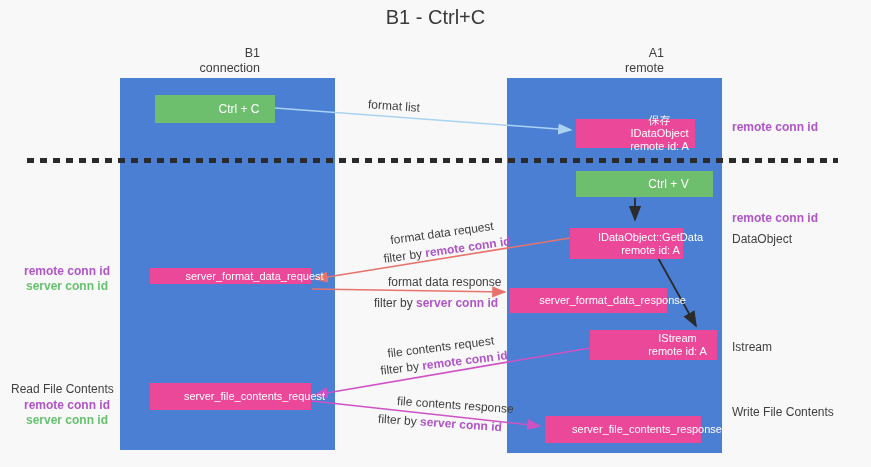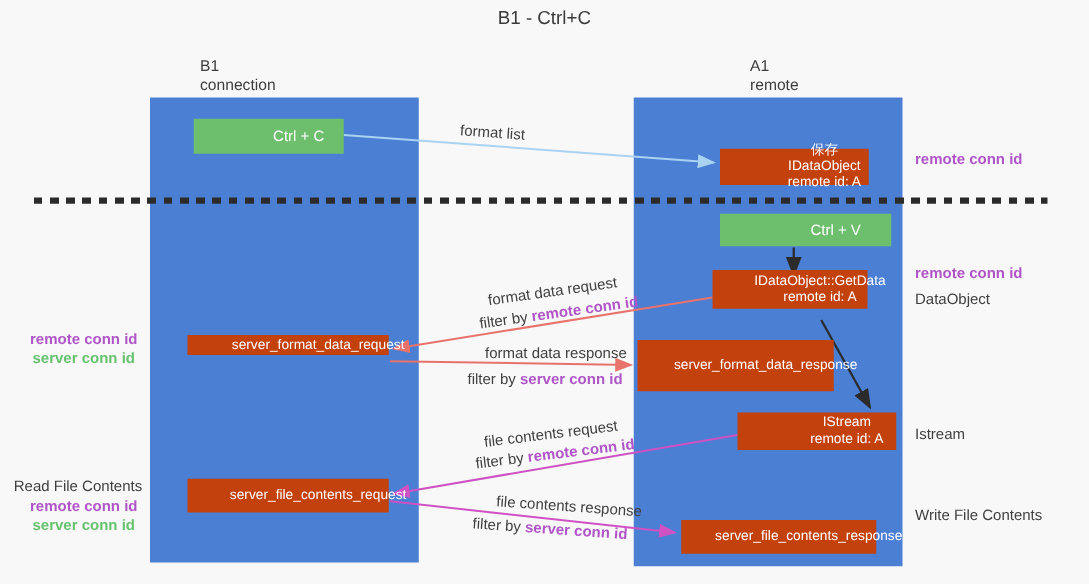--- a/index.html
+++ b/index.html
@@ -11,7 +11,7 @@
     color:#3e3e3e;
   }
   .abs { position:absolute; }
-  .title-line { width:871px; text-align:center; font-size:15px; color:#3a3a3a; }
+  .title-line { width:871px; text-align:center; font-size:20px; color:#3a3a3a; }
   .col-header { width:100px; text-align:left; font-size:12.5px; line-height:15px; color:#3d3d3d; z-index:4; }
   .column { background:#4a7fd4; z-index:1; }
   .box {

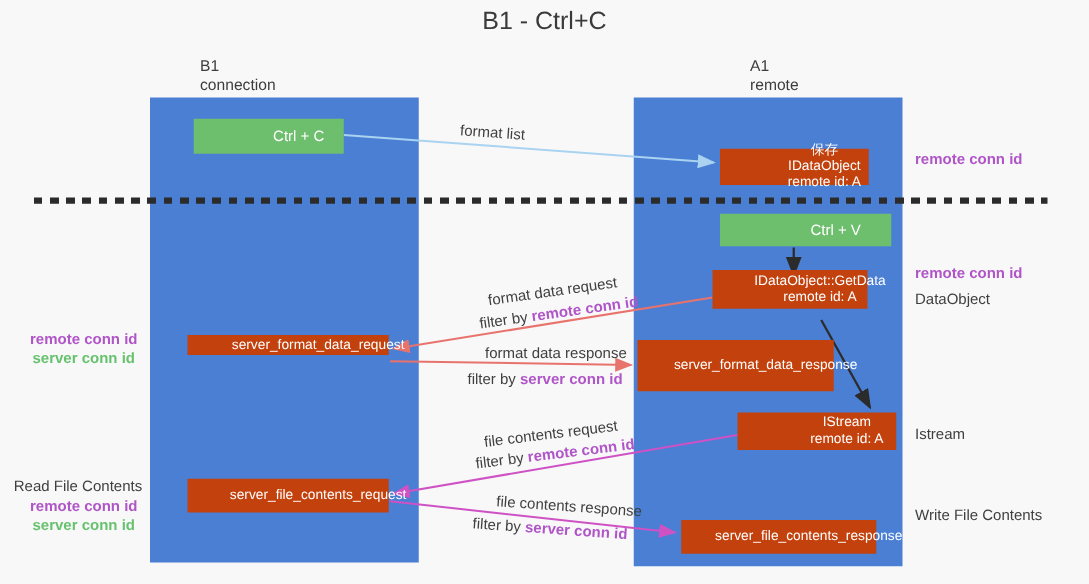--- a/index.html
+++ b/index.html
@@ -12,7 +12,7 @@
   }
   .abs { position:absolute; }
   .title-line { width:871px; text-align:center; font-size:20px; color:#3a3a3a; }
-  .col-header { width:100px; text-align:left; font-size:12.5px; line-height:15px; color:#3d3d3d; z-index:4; }
+  .col-header { width:100px; text-align:right; font-size:12.5px; line-height:15px; color:#3d3d3d; z-index:4; }
   .column { background:#4a7fd4; z-index:1; }
   .box {
     z-index:3; display:flex; flex-direction:column; align-items:center; justify-content:center;

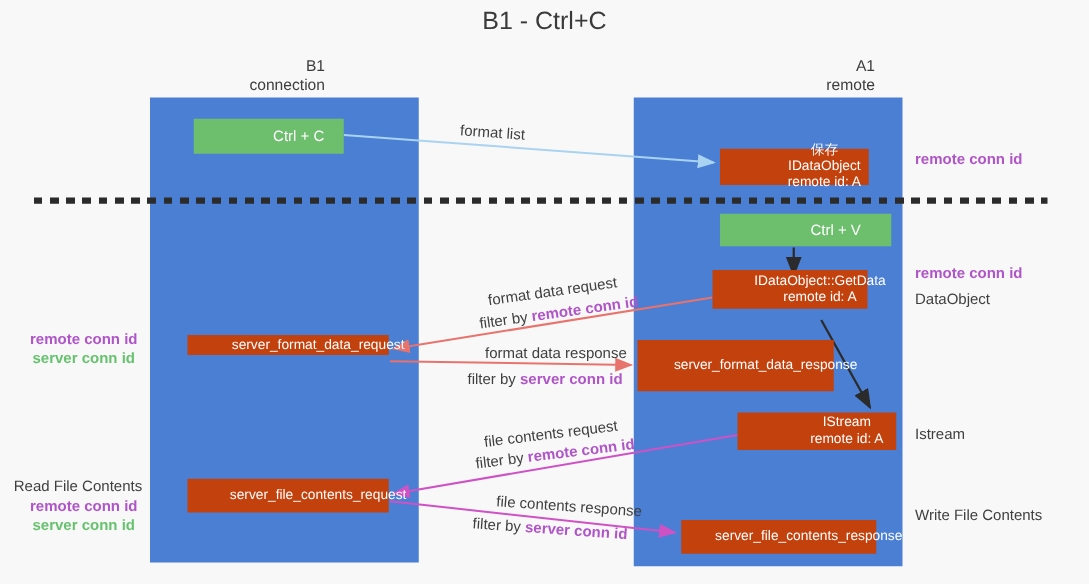--- a/index.html
+++ b/index.html
@@ -44,7 +44,7 @@
     <div>B1</div>
     <div>connection</div>
   </div>
-  <div class="abs col-header" style="left:600px; top:46px">
+  <div class="abs col-header" style="left:564px; top:46px">
     <div>A1</div>
     <div>remote</div>
   </div>

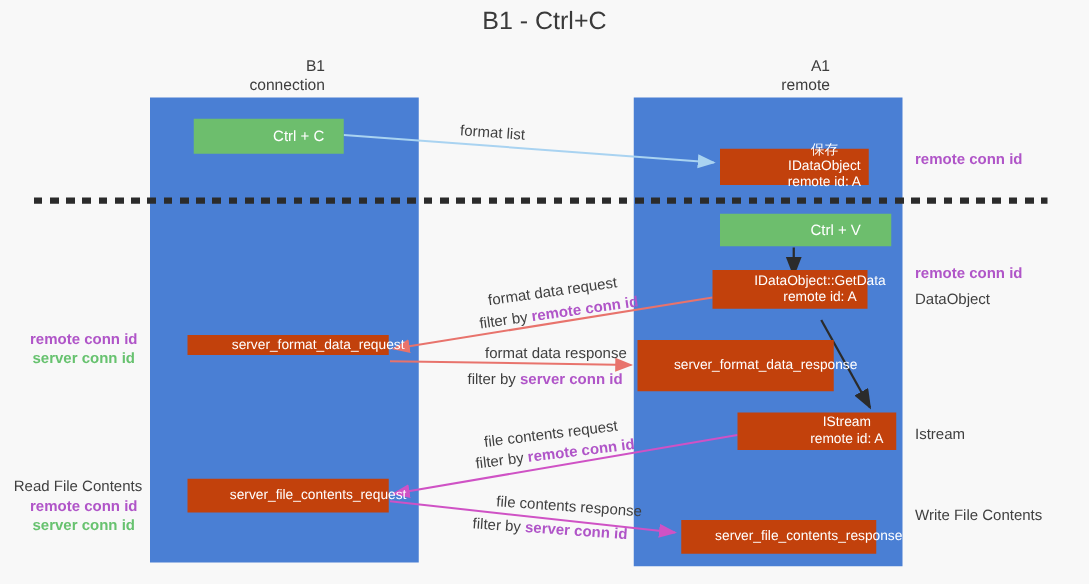--- a/index.html
+++ b/index.html
@@ -19,7 +19,7 @@
     color:#ffffff; font-size:12px; text-align:center; line-height:13px;padding-left:48px;
   }
   .box.green  { background:#6dbe6d; }
-  .box.orange { background:#c2410c; font-size:11px; }
+  .box.orange { background:#ec4899; font-size:11px; }
   .dashed-line {
     left:27px; top:158px; width:811px; height:5px; z-index:2;
     background:repeating-linear-gradient(to right,#2b2b2b 0,#2b2b2b 7px,transparent 7px,transparent 13px);

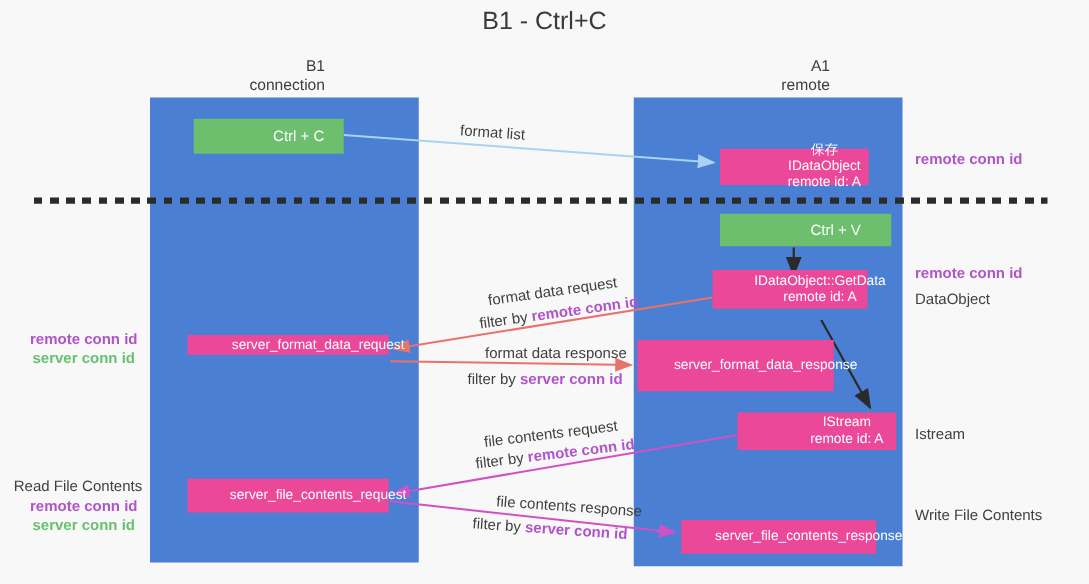--- a/index.html
+++ b/index.html
@@ -91,7 +91,7 @@
     <span>Ctrl + V</span>
   </div>
 
-  <div class="abs box orange" style="left:570px; top:216px; width:124px; height:31px">
+  <div class="abs box orange" style="left:570px; top:228px; width:113px; height:31px">
     <span>IDataObject::GetData</span>
     <span>remote id: A</span>
   </div>

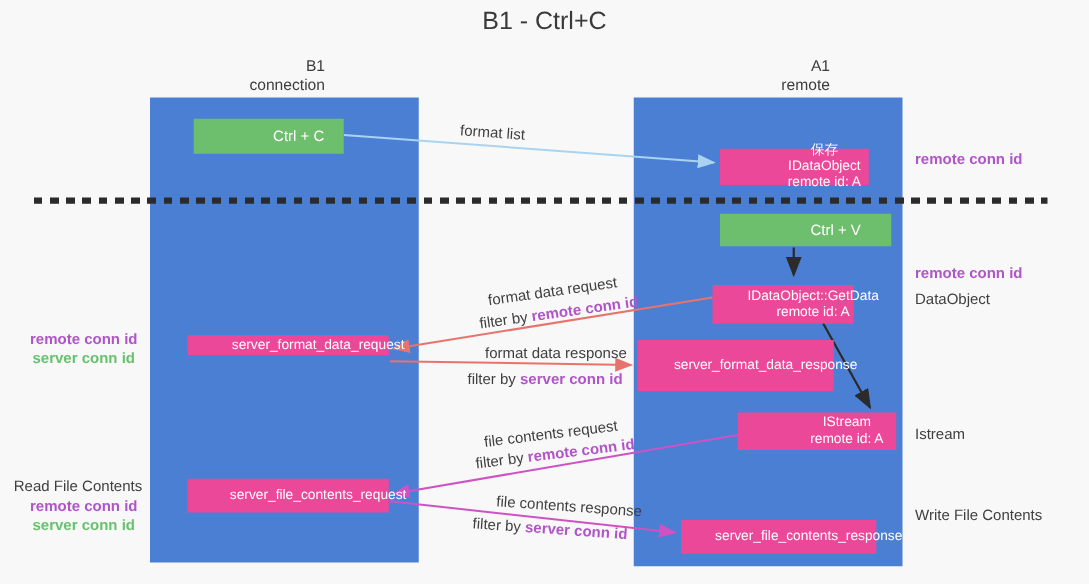--- a/index.html
+++ b/index.html
@@ -100,7 +100,7 @@
     <span>server_format_data_request</span>
   </div>
 
-  <div class="abs box orange" style="left:510px; top:272px; width:157px; height:41px">
+  <div class="abs box orange" style="left:510px; top:288px; width:157px; height:25px">
     <span>server_format_data_response</span>
   </div>
 

